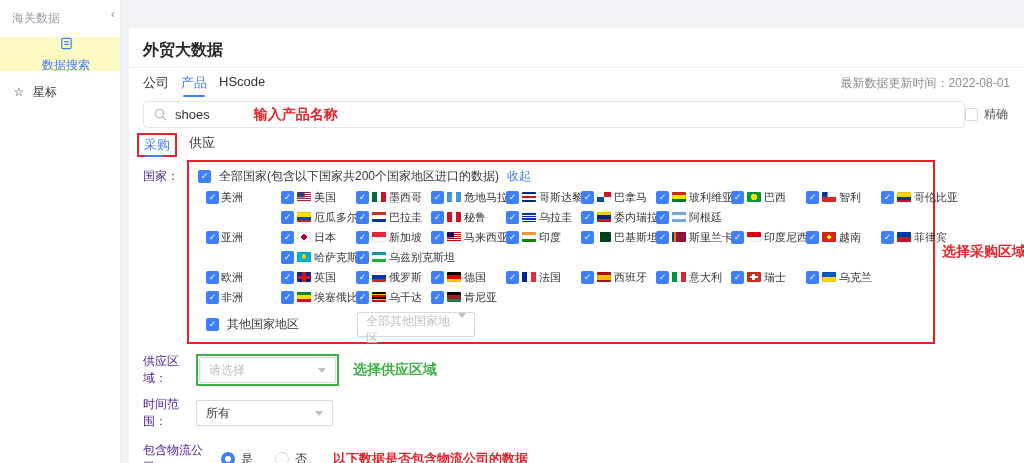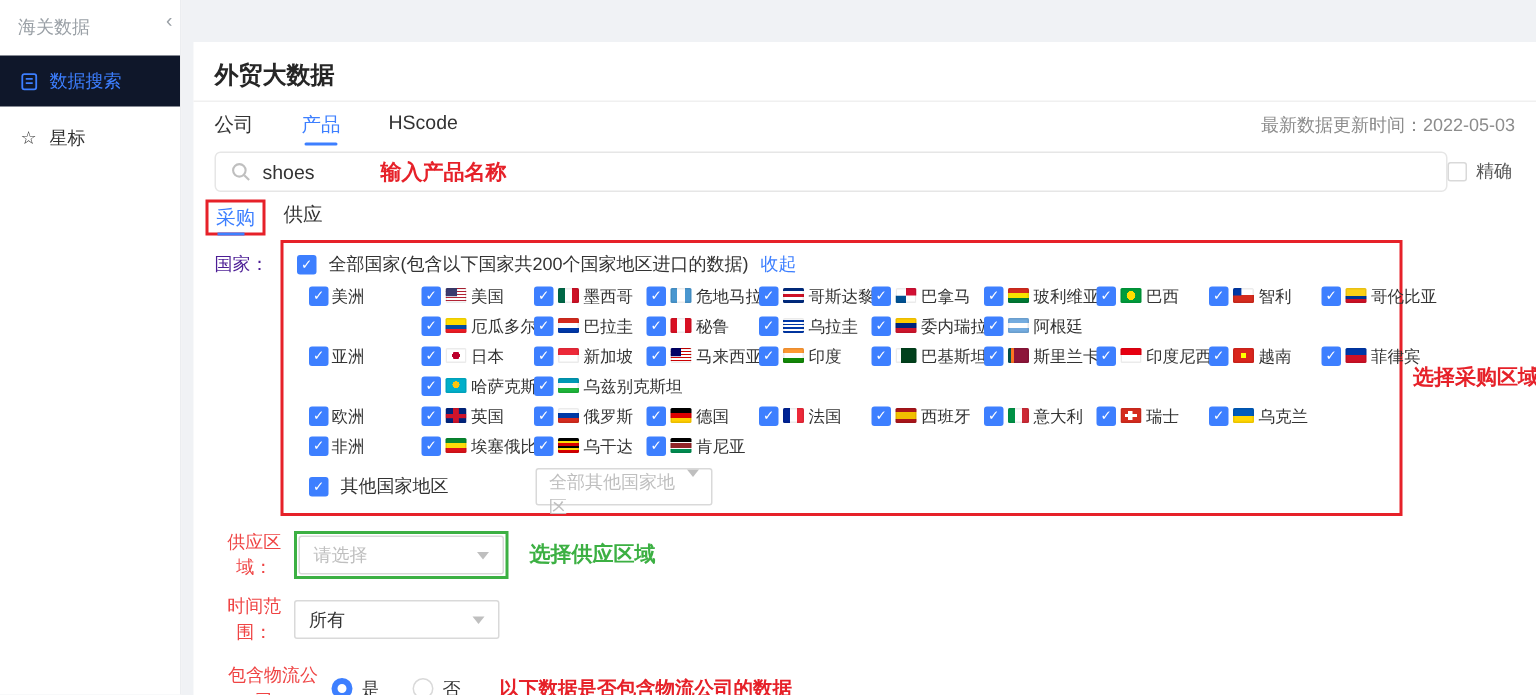--- a/index.html
+++ b/index.html
@@ -13,7 +13,7 @@
   .sb-collapse { position:absolute; top:6px; right:5px; color:#9aa0a6; font-size:13px; cursor:pointer; }
   .sb-item { display:flex; align-items:center; gap:7px; height:34px; padding-left:12px;
     color:#333; cursor:pointer; font-size:12px; margin-bottom:4px; }
-  .sb-item.active { background:#0f172a; color:#3d7fff; }
+  .sb-item.active { background:#fef9c3; color:#3d7fff;flex-direction:column; }
   .sb-item .sbicon { display:inline-flex; width:14px; justify-content:center; }
 
   

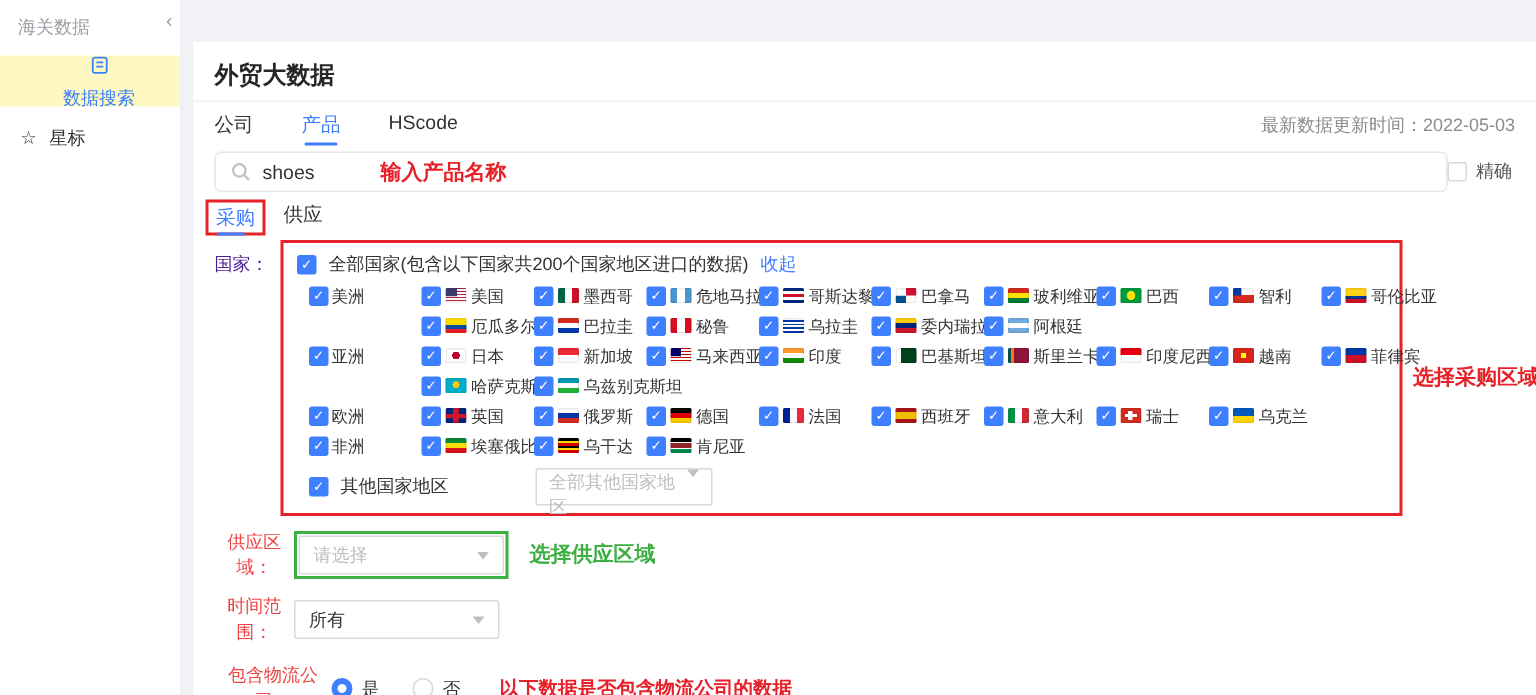--- a/index.html
+++ b/index.html
@@ -24,7 +24,7 @@
 
   .tabs-row { height:31px; display:flex; align-items:center; justify-content:space-between;
     padding:0 14px; }
-  .tabs { display:flex; gap:32px; }
+  .tabs { display:flex; gap:12px; }
   .tab { font-size:13px; color:#333; cursor:pointer; position:relative; padding:6px 0 7px; }
   .tab.active { color:#3d7fff; }
   .tab.active::after { content:""; position:absolute; left:2px; right:2px; bottom:2px;

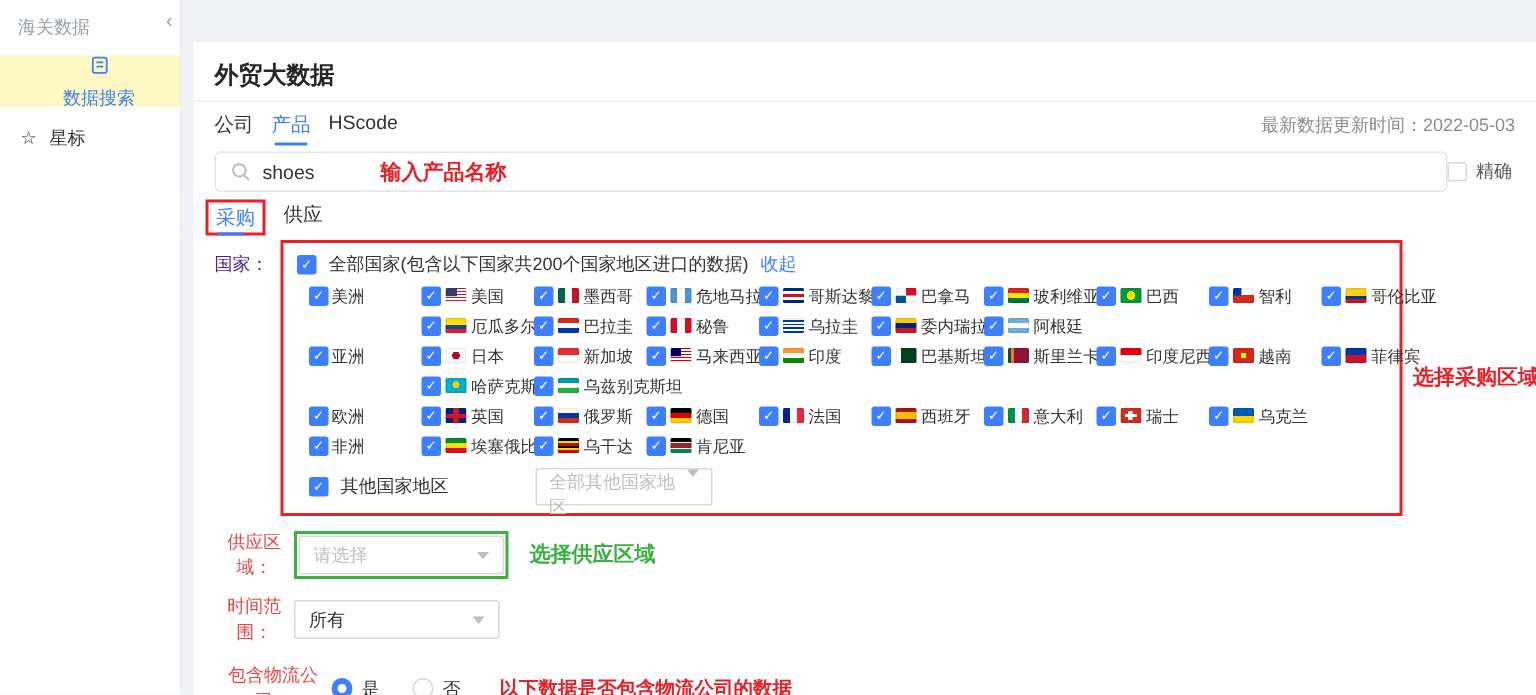--- a/index.html
+++ b/index.html
@@ -125,7 +125,7 @@
           <span class="tab active">产品</span>
           <span class="tab">HScode</span>
         </div>
-      <span class="update-time">最新数据更新时间：2022-05-03</span>
+      <span class="update-time">最新数据更新时间：2022-08-01</span>
     </div>
 
     <div class="search-row">

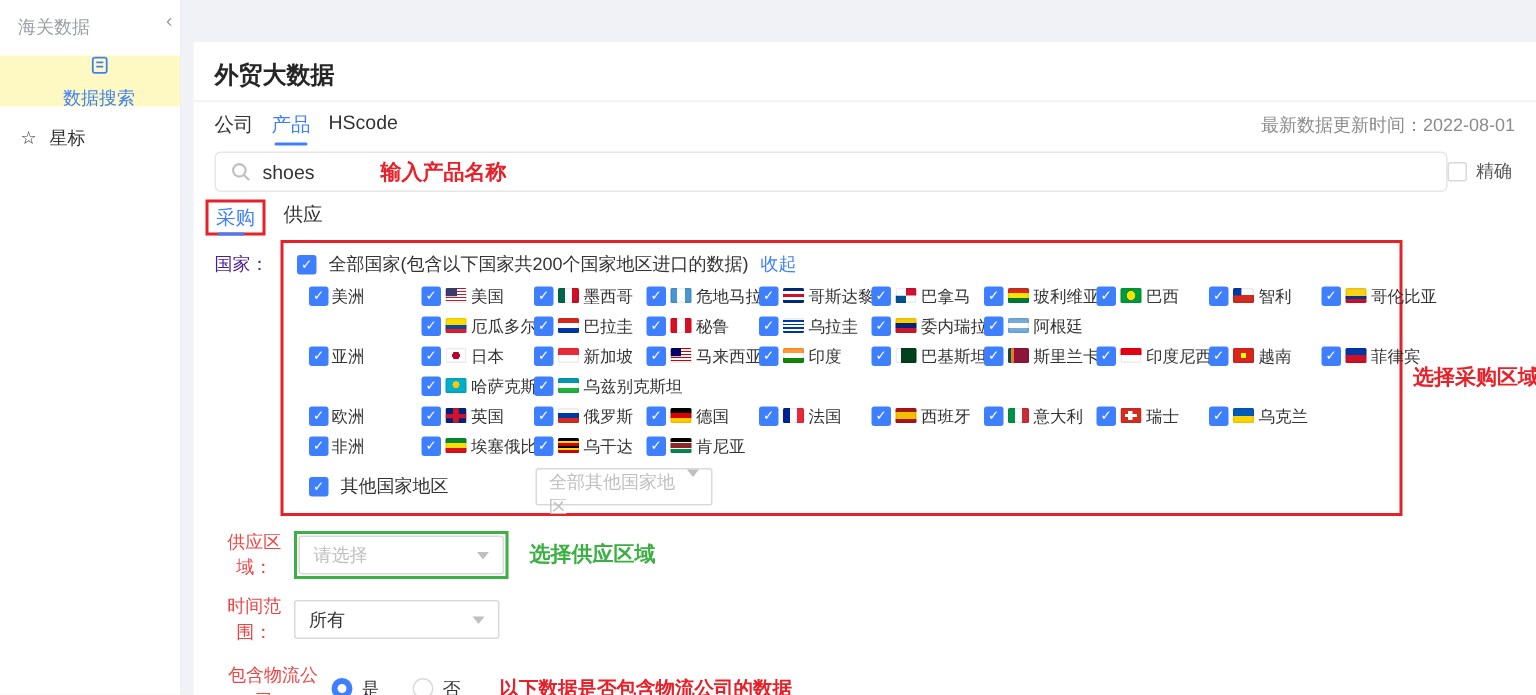--- a/index.html
+++ b/index.html
@@ -74,7 +74,7 @@
 
   
   .filter-row { display:flex; align-items:center; padding-left:14px; margin-top:9px; }
-  .f-label2 { width:53px; flex:none; color:#ef4444;text-align:center; }
+  .f-label2 { width:53px; flex:none; color:#4c1d95; }
   .greenbox { border:2px solid #3cb043; padding:1px; }
   .select { width:137px; height:26px; border:1px solid #d9d9d9; border-radius:2px;
     display:flex; align-items:center; justify-content:space-between; padding:0 9px;

